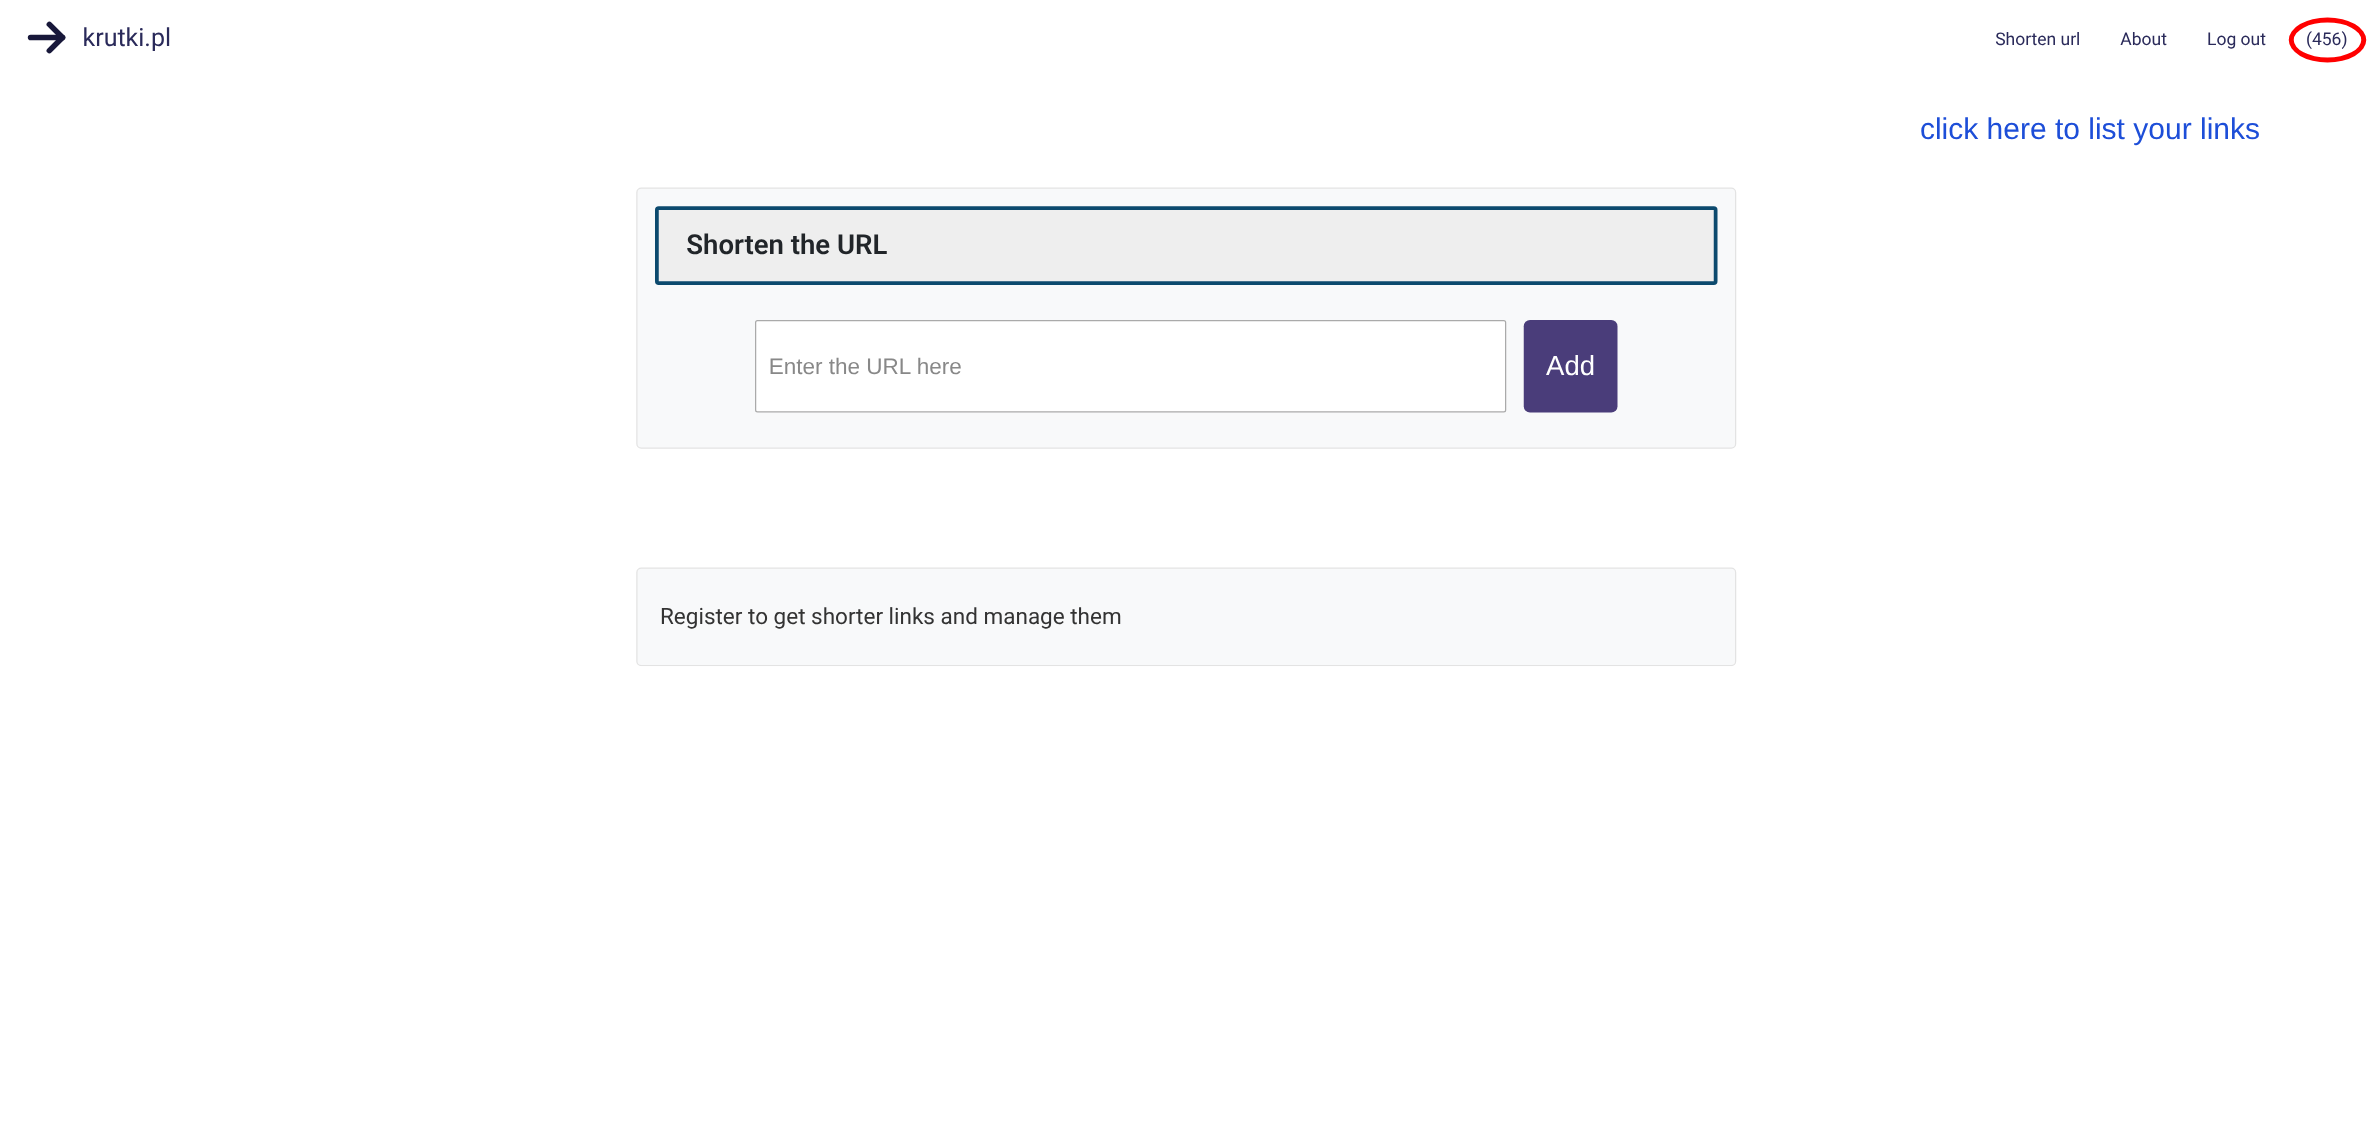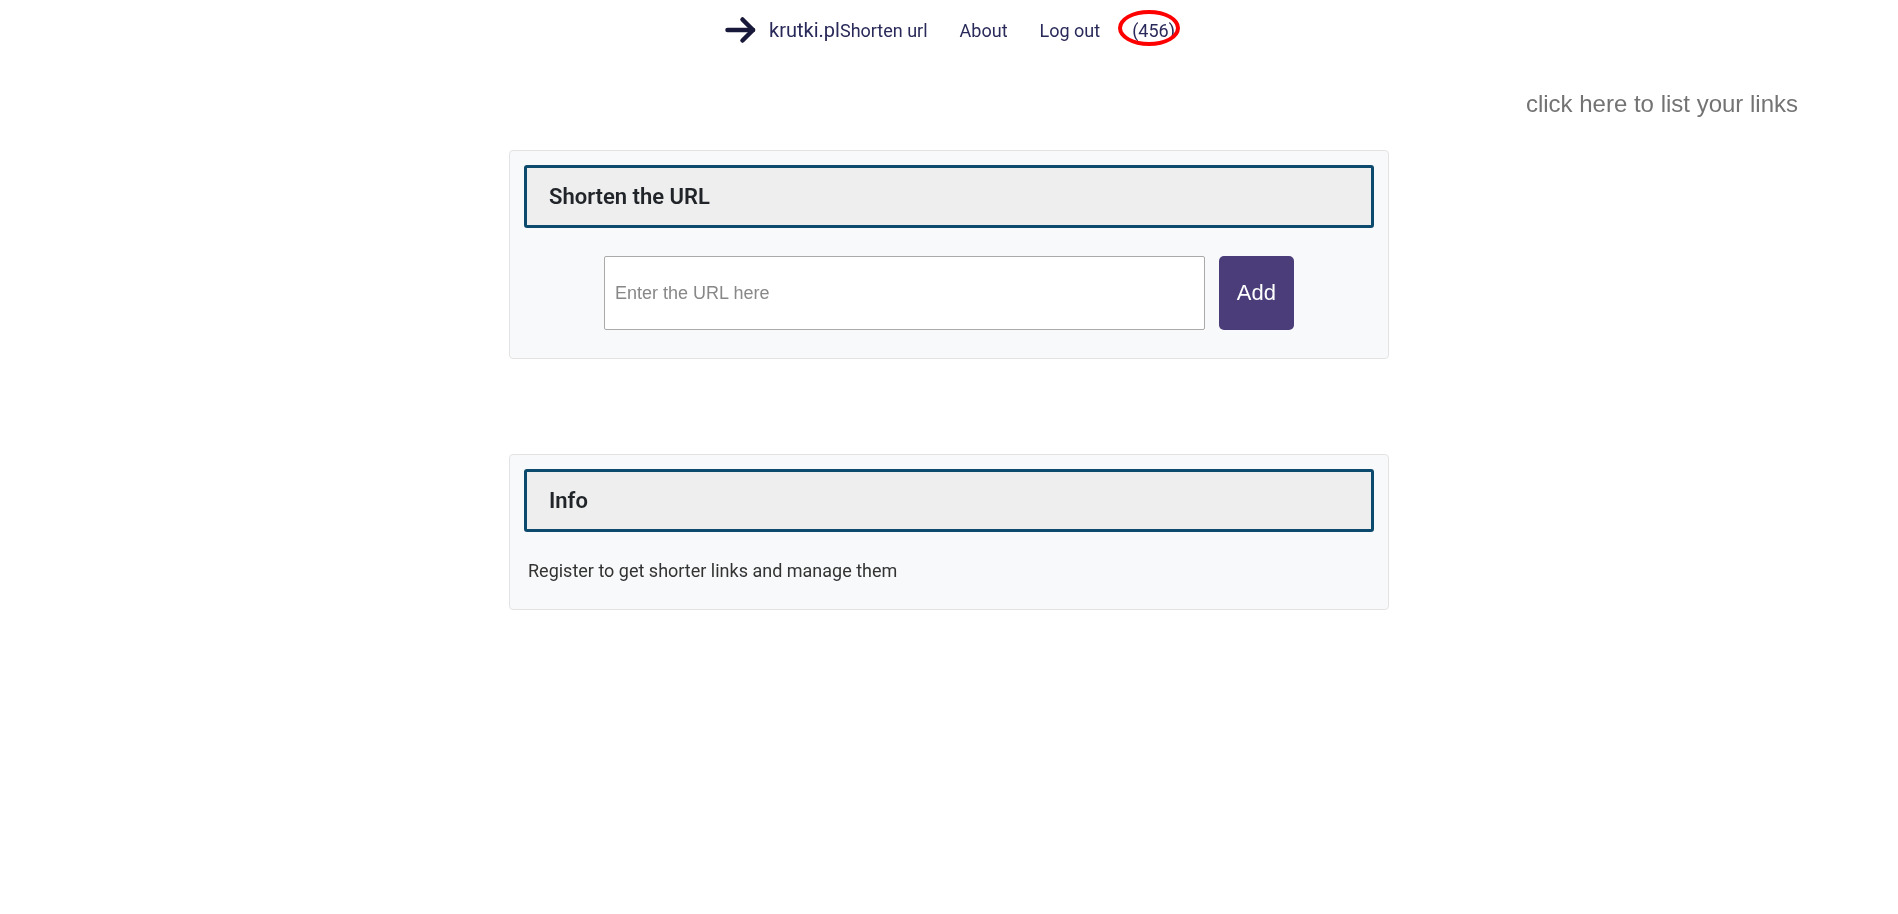--- a/index.html
+++ b/index.html
@@ -15,7 +15,7 @@
     }
     .navbar {
       display: flex;
-      justify-content: center;
+      justify-content: space-between;
       align-items: center;
       padding: 12px 20px;
     }

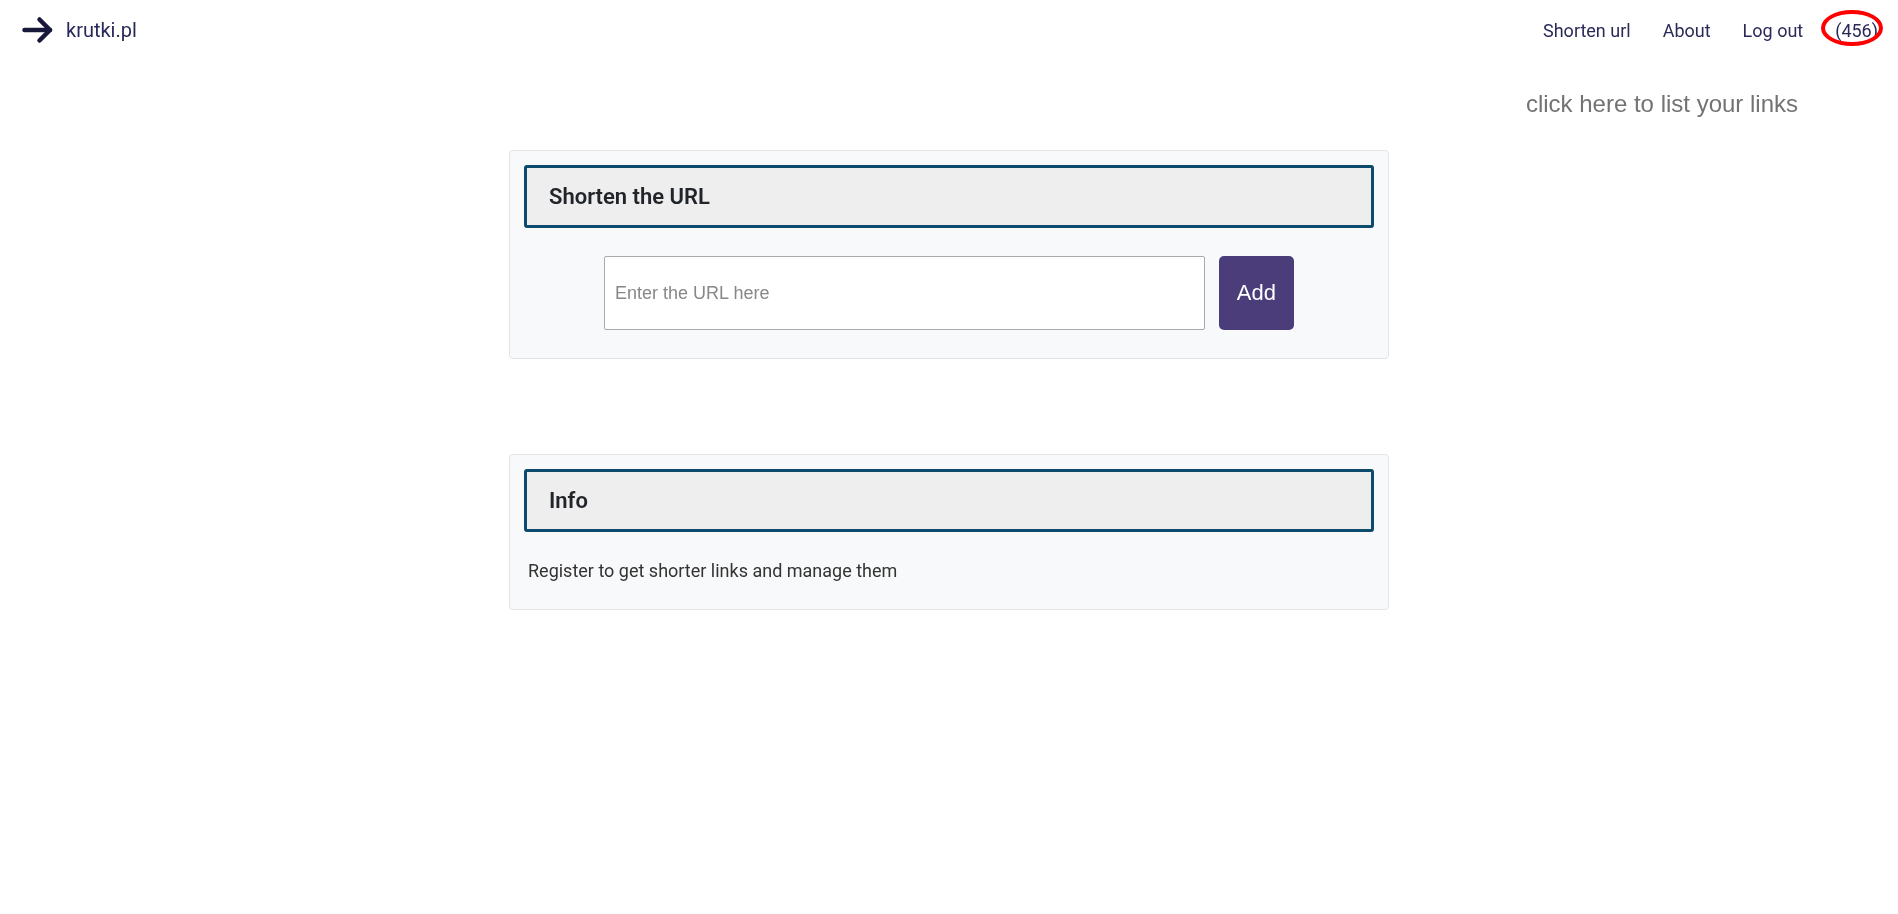--- a/index.html
+++ b/index.html
@@ -40,7 +40,7 @@
     .navbar-nav a {
       color: #2a2a5a;
       text-decoration: none;
-      font-size: 18px;
+      font-size: 14px;
     }
     .links-count {
       position: relative;

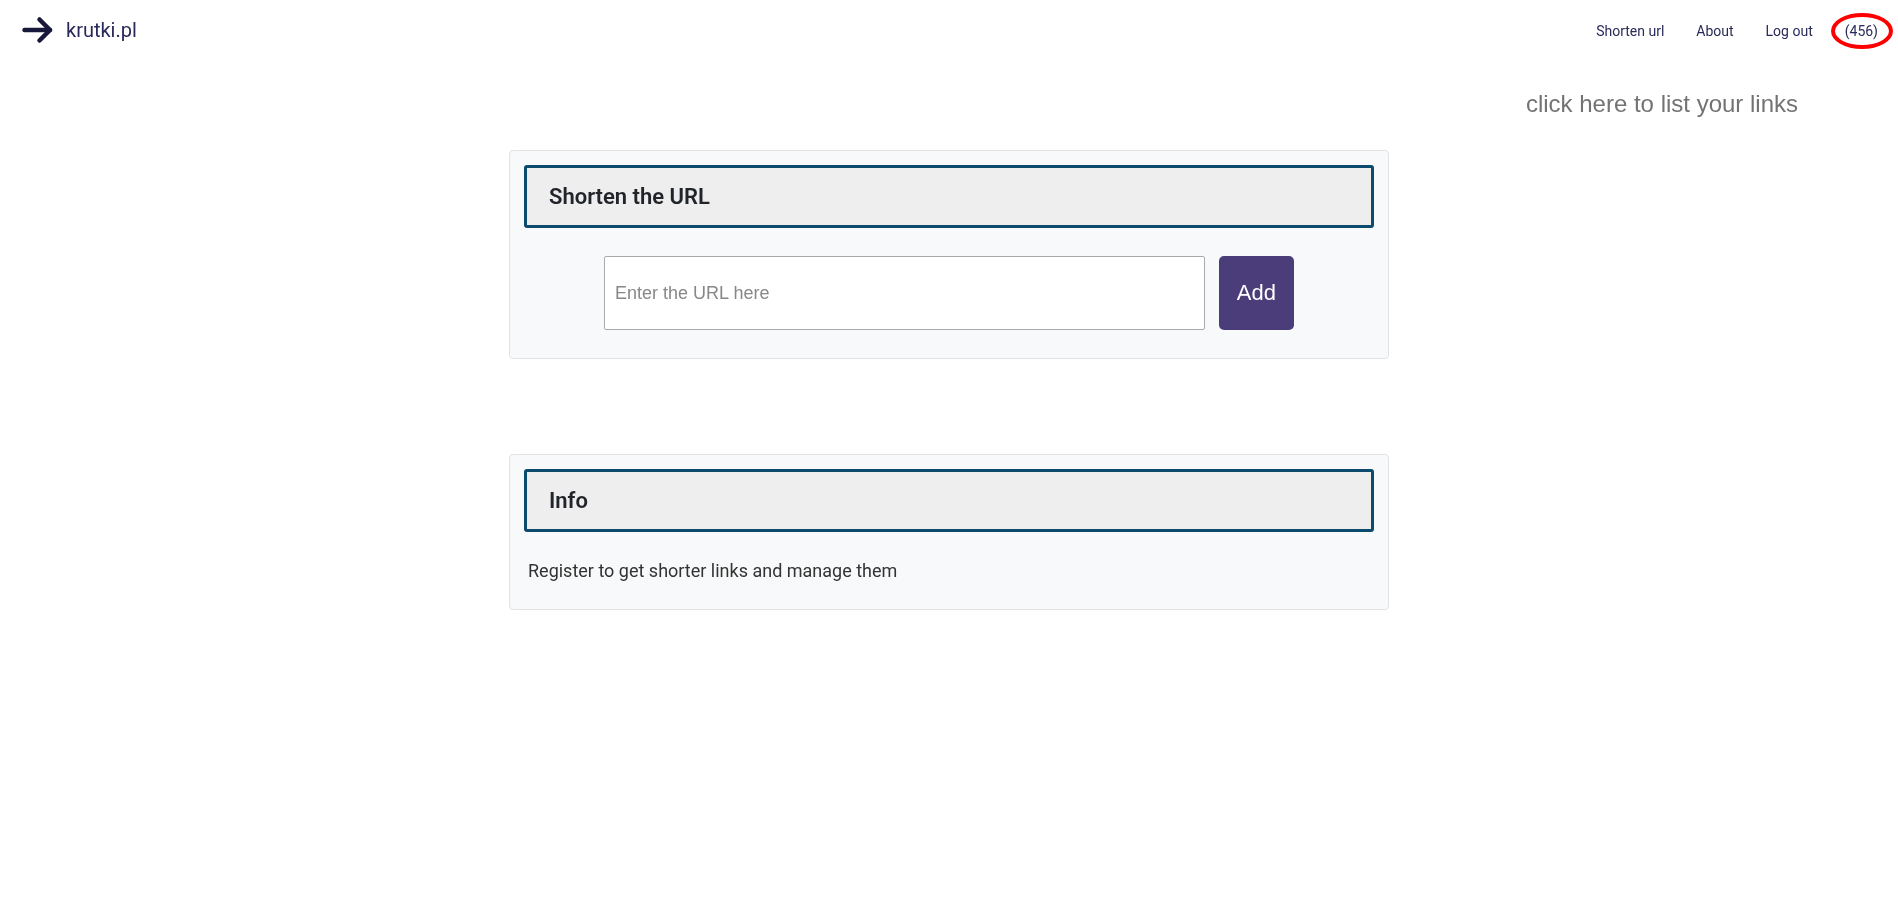--- a/index.html
+++ b/index.html
@@ -62,8 +62,8 @@
     .annotation {
       position: absolute;
       top: 90px;
-      right: 100px;
-      color: #737373;
+      right: 90px;
+      color: #1d4ed8;
       font-size: 24px;
       font-family: Arial, sans-serif;
     }

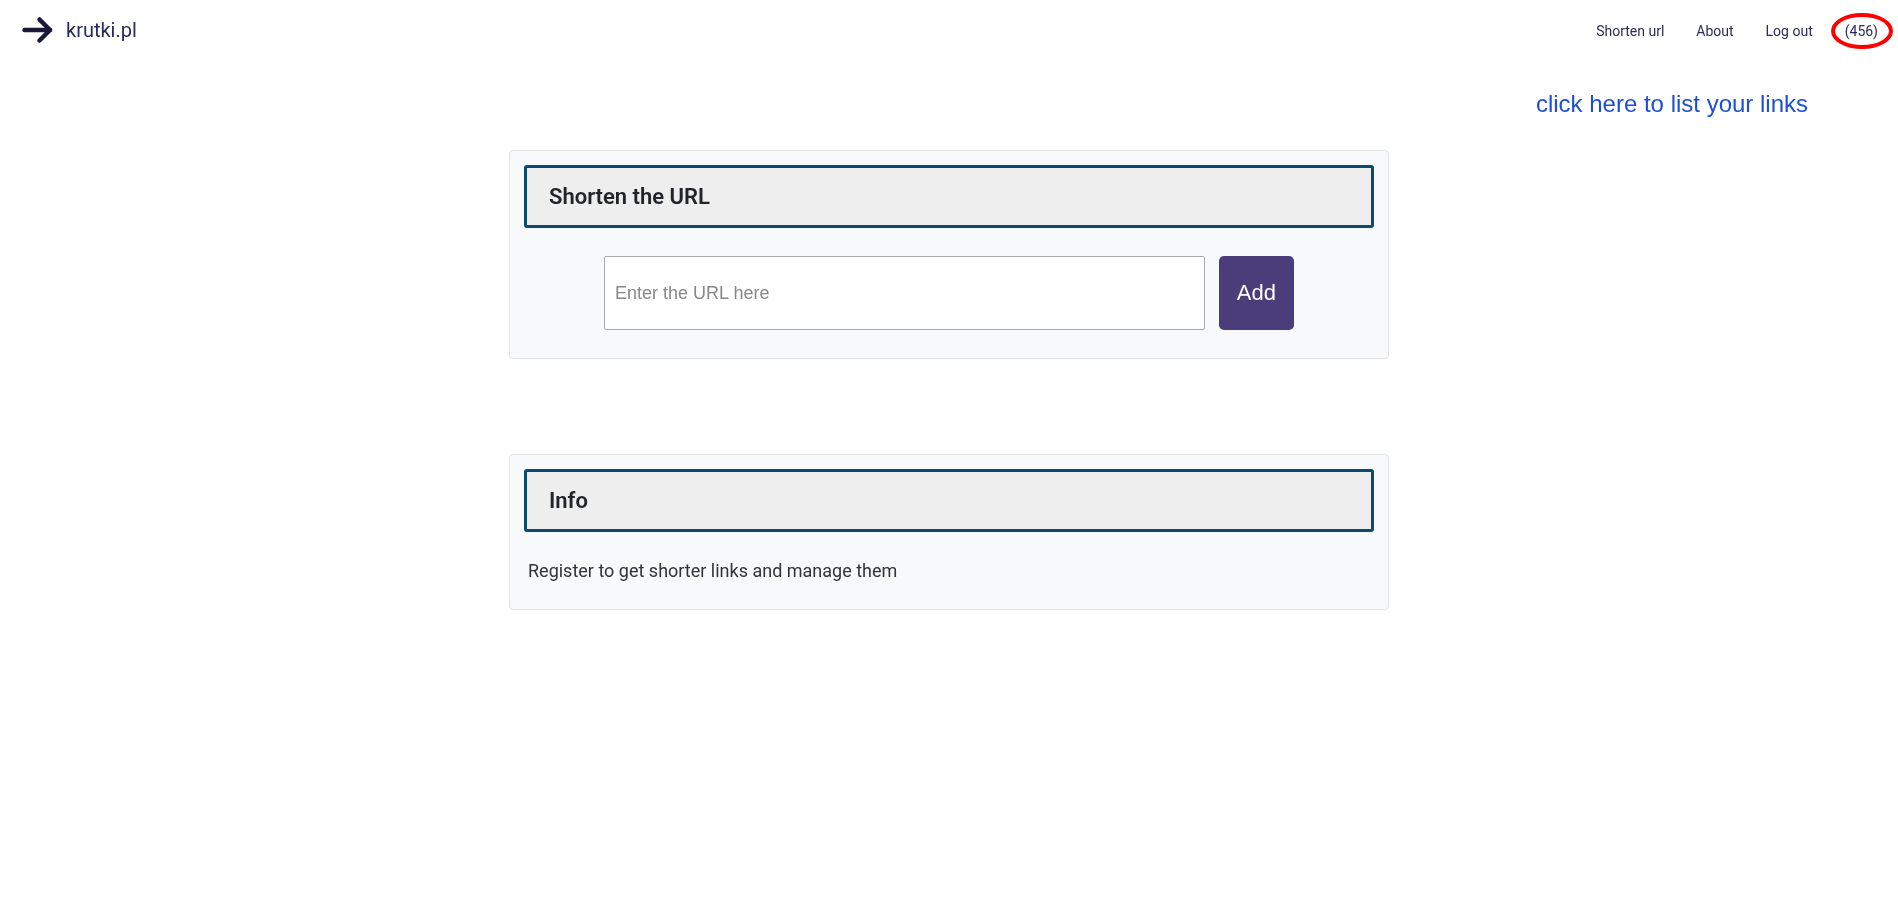--- a/index.html
+++ b/index.html
@@ -170,9 +170,6 @@
   </div>
 
   <div class="card">
-    <div class="card-header">
-      <h2>Info</h2>
-    </div>
     <div class="info-body">Register to get shorter links and manage them</div>
   </div>
 

